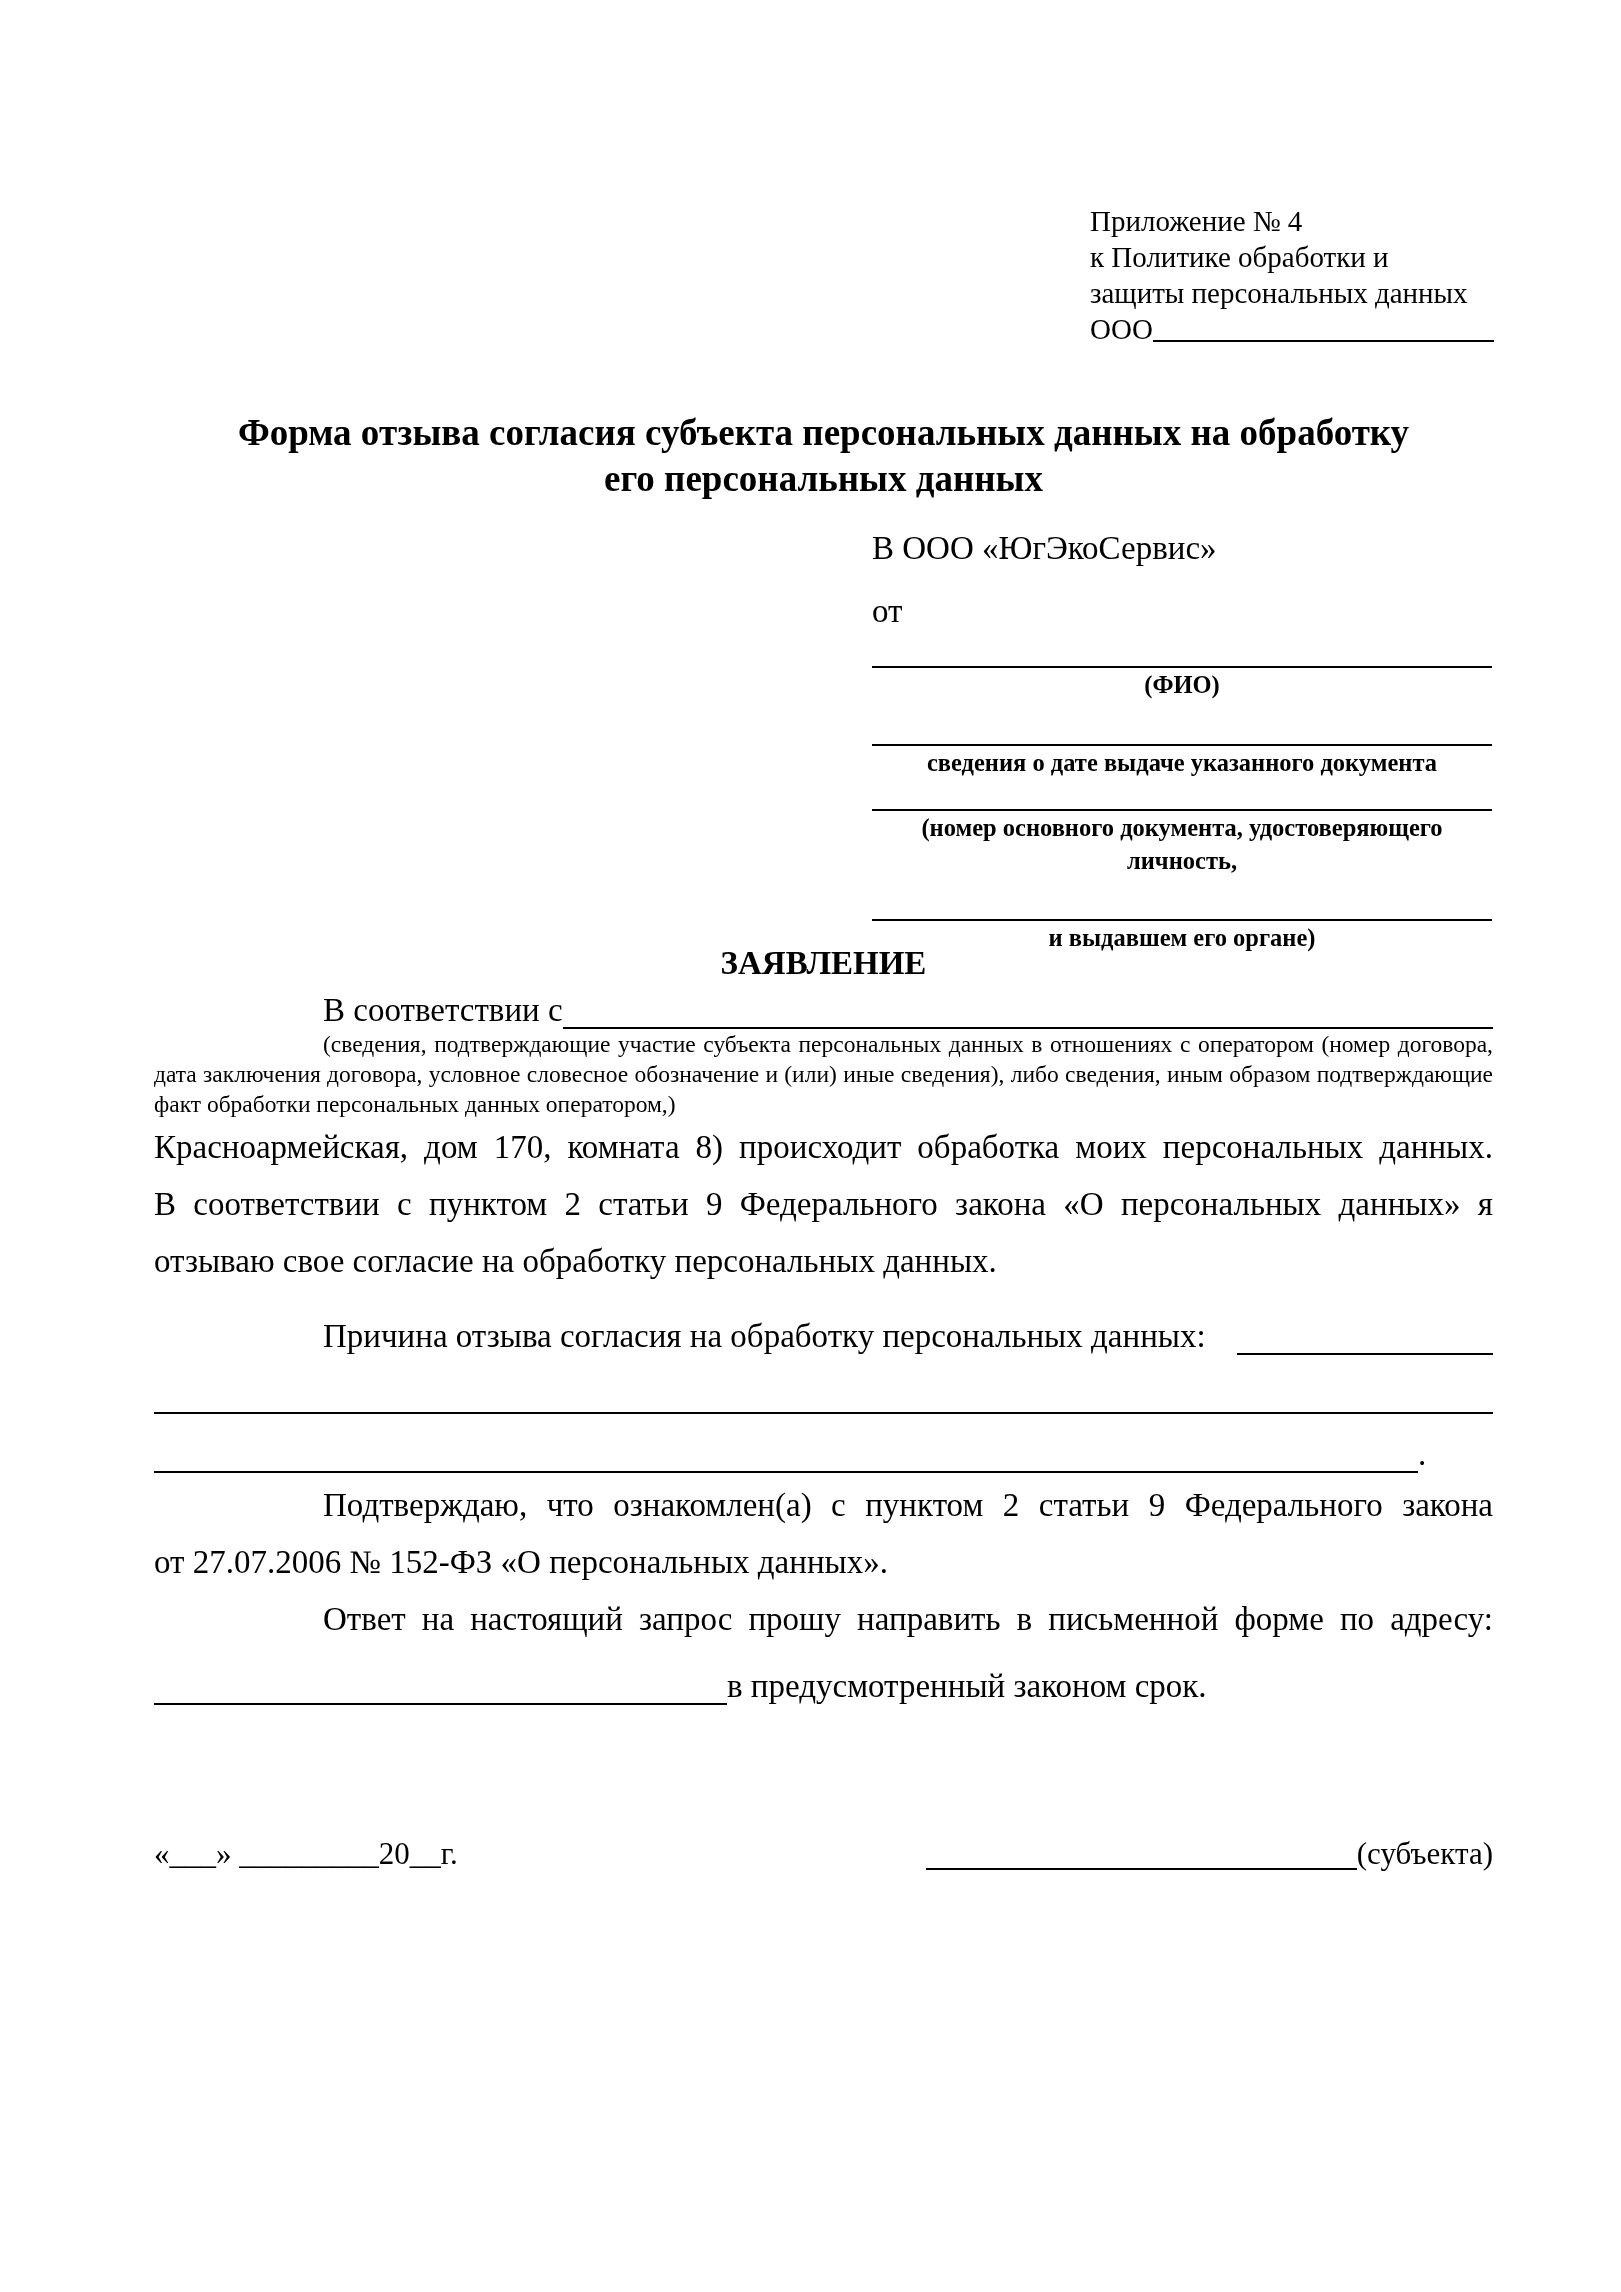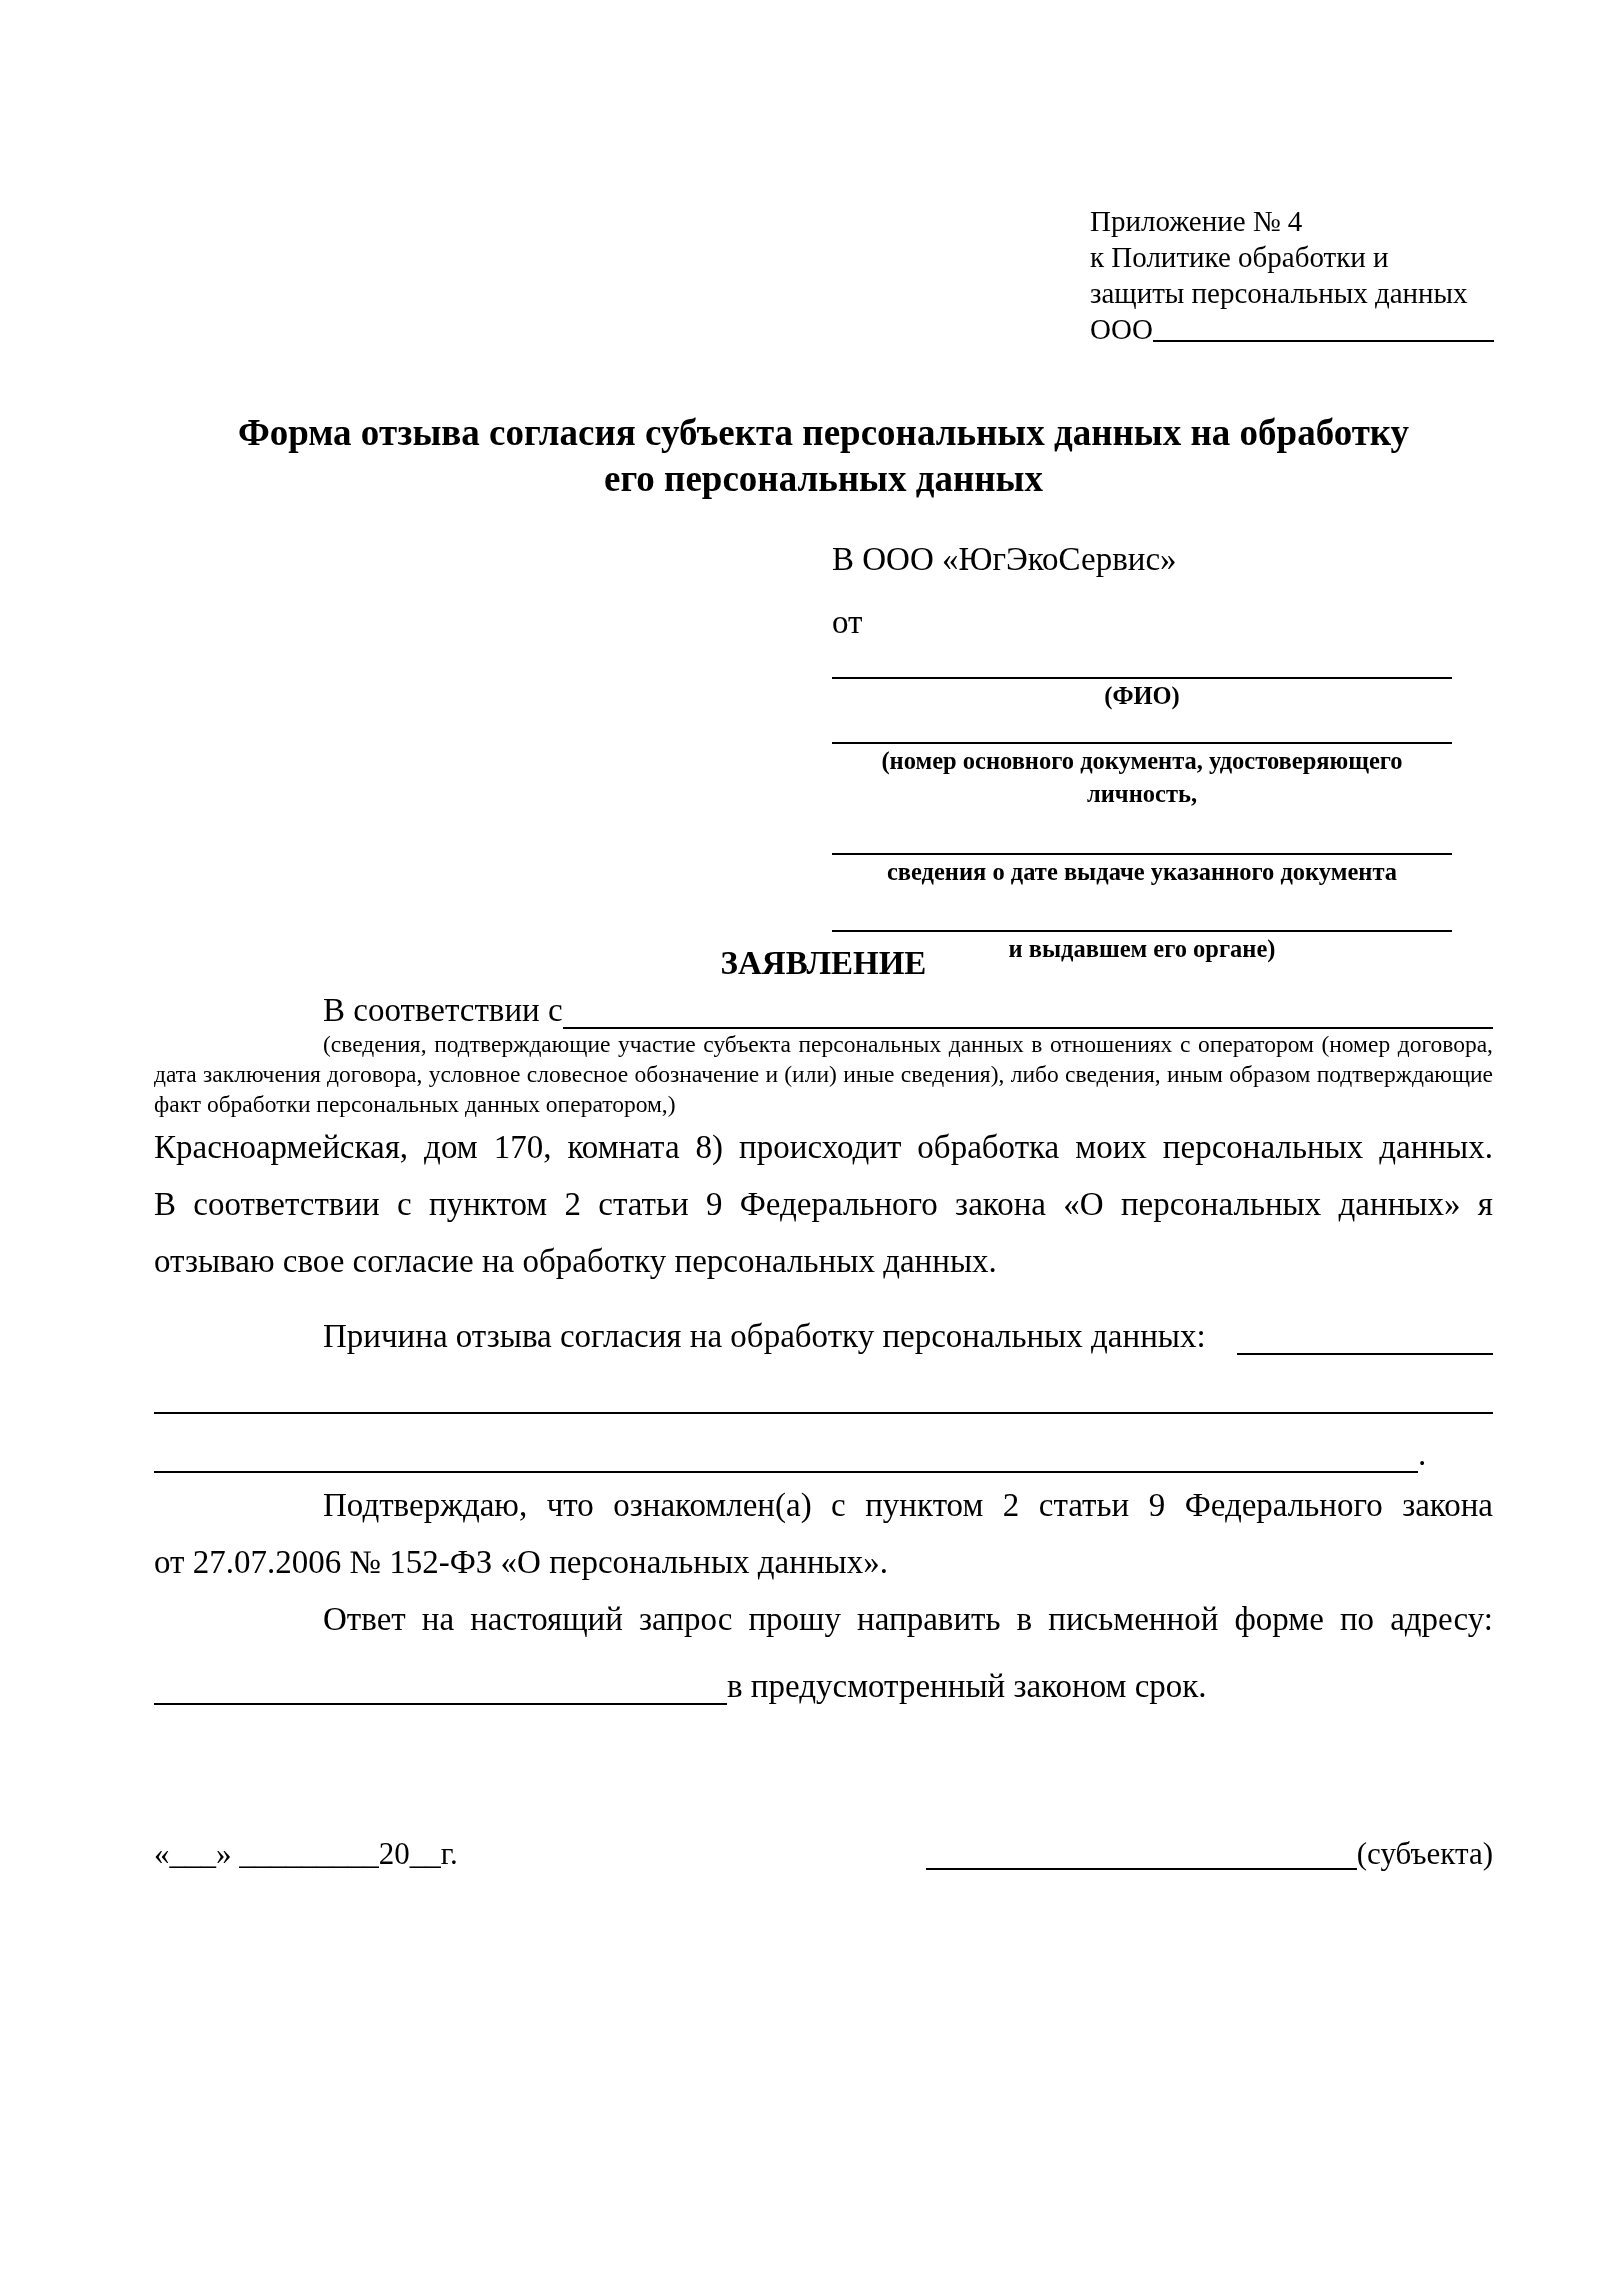--- a/index.html
+++ b/index.html
@@ -30,7 +30,7 @@
   }
 
   
-  .recipient { position: absolute; left: 832px; top: 529px; width: 620px; font-size: 33px; margin-top: 11px; }
+  .recipient { position: absolute; left: 872px; top: 529px; width: 620px; font-size: 33px; }
   .recipient .rcpt-to { line-height: 39px; }
   .recipient .rcpt-from { margin-top: 23.5px; line-height: 39px; }
   .recipient .field .blank-line { border-bottom: 2.9px solid #000; height: 0; }

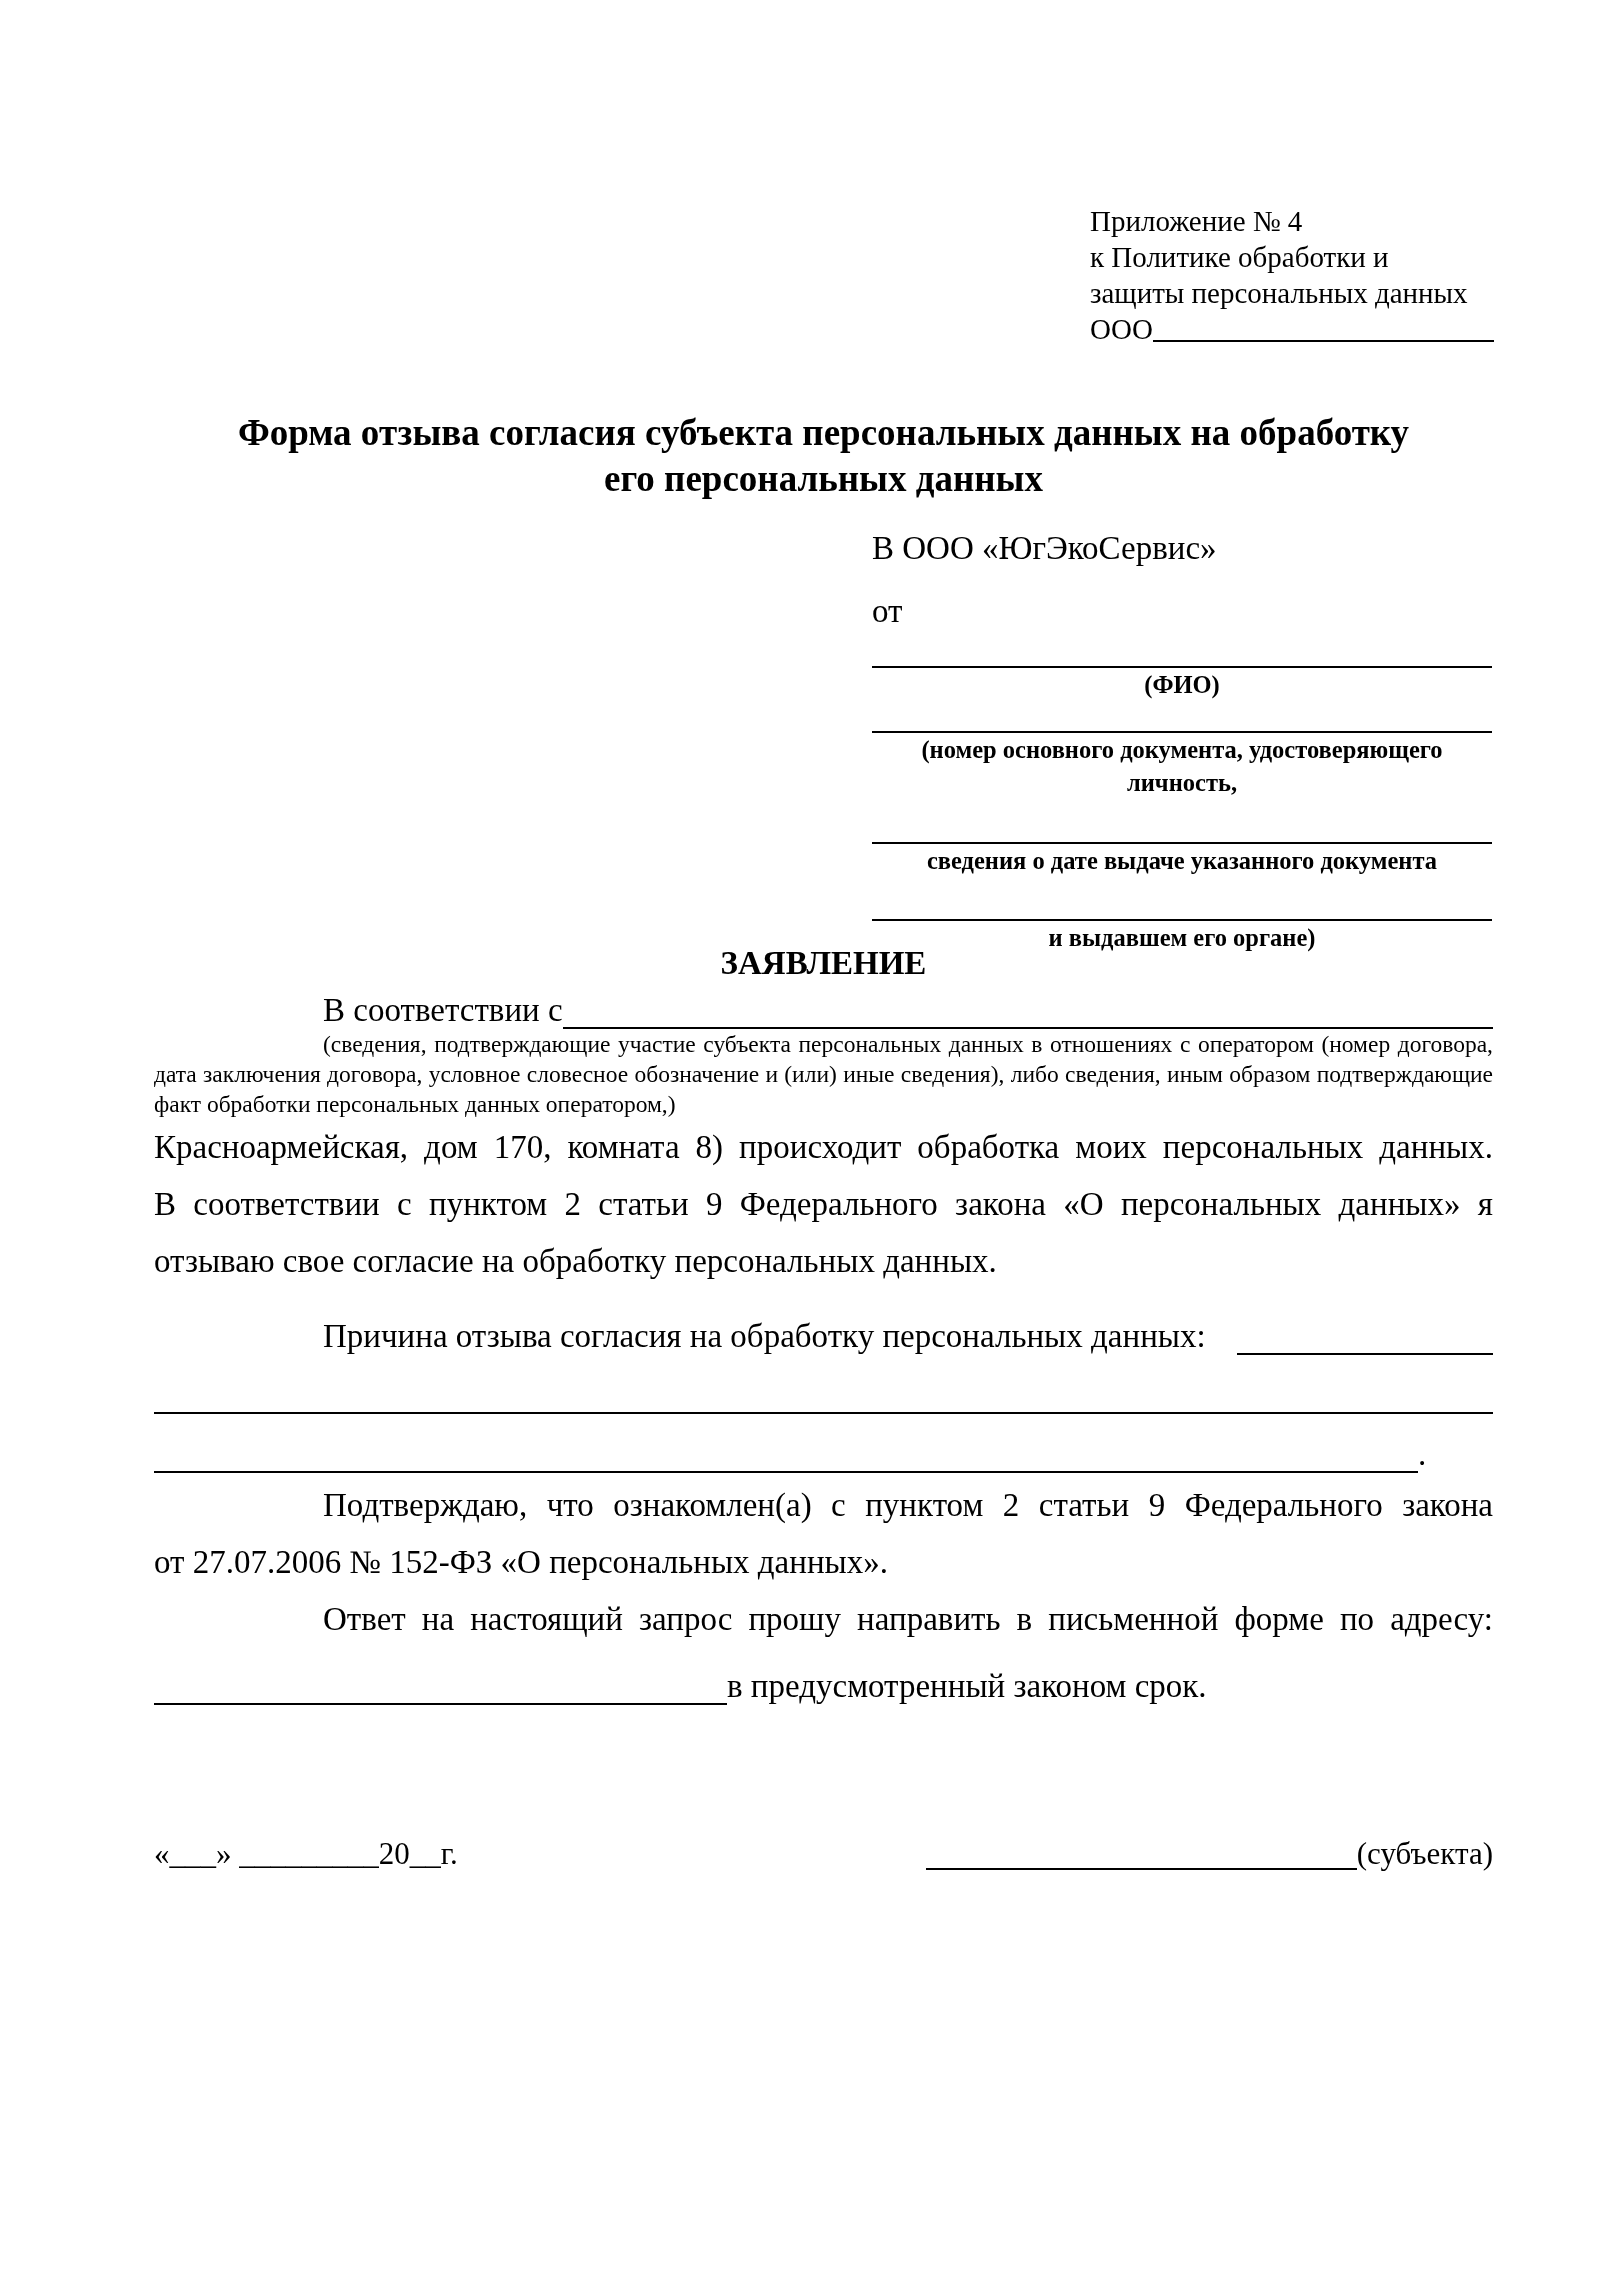--- a/index.html
+++ b/index.html
@@ -101,13 +101,13 @@
     <div class="blank-line"></div>
     <div class="caption">(ФИО)</div>
   </div>
+  <div class="field f3">
+    <div class="blank-line"></div>
+    <div class="caption">сведения о дате выдаче указанного документа</div>
+  </div>
   <div class="field f2">
     <div class="blank-line"></div>
     <div class="caption">(номер основного документа, удостоверяющего личность,</div>
-  </div>
-  <div class="field f3">
-    <div class="blank-line"></div>
-    <div class="caption">сведения о дате выдаче указанного документа</div>
   </div>
   <div class="field f4">
     <div class="blank-line"></div>

